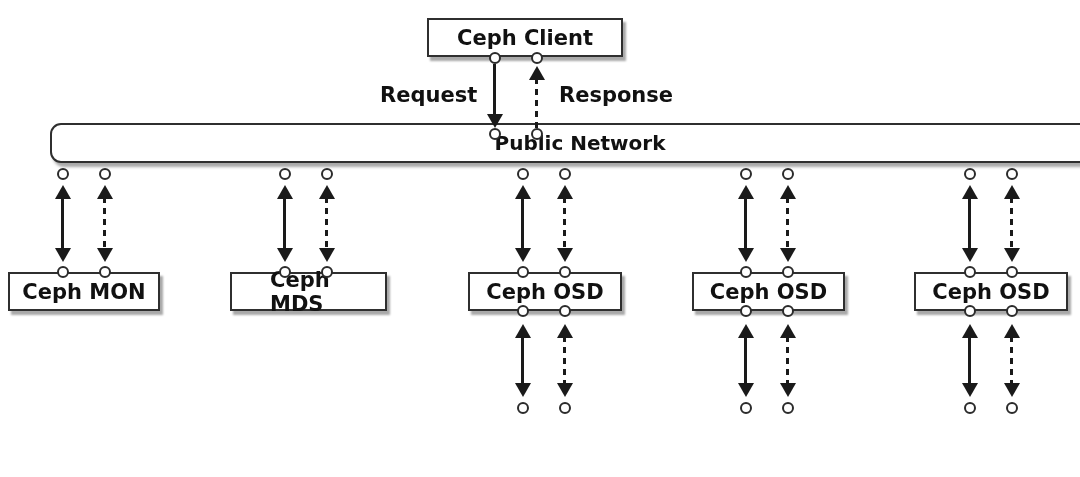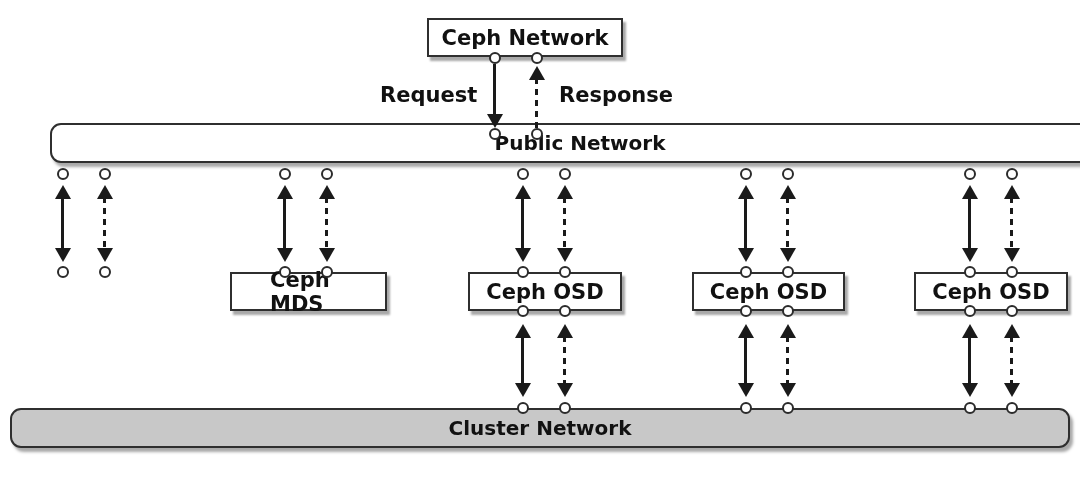--- a/index.html
+++ b/index.html
@@ -82,7 +82,7 @@
 <div class="canvas">
 
   <div class="box client">
-    <span>Ceph Network</span>
+    <span>Ceph Client</span>
   </div>
 
   <div class="flow-label request">Request</div>

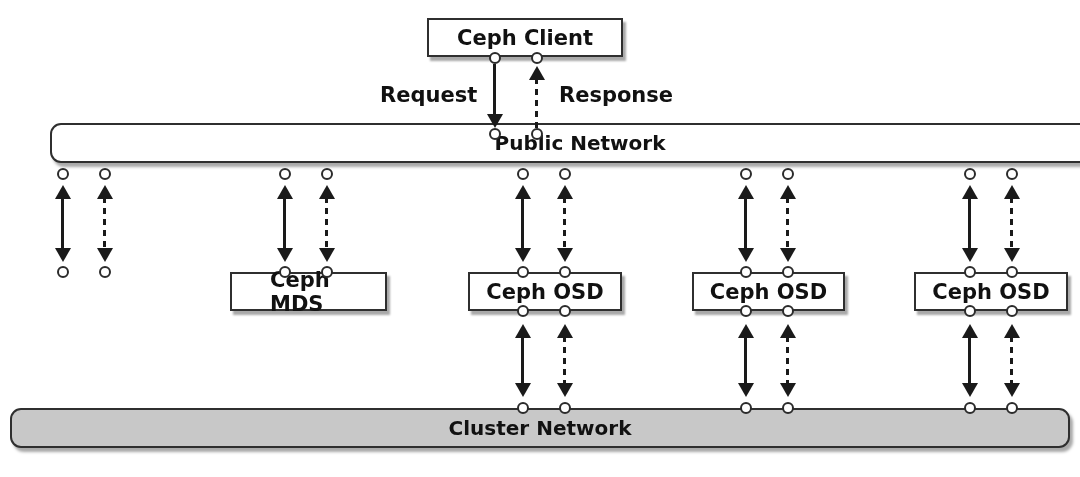--- a/index.html
+++ b/index.html
@@ -92,6 +92,9 @@
     <span>Public Network</span>
   </div>
 
+  <div class="box n0">
+    <span>Ceph MON</span>
+  </div>
   <div class="box n1">
     <span>Ceph MDS</span>
   </div>

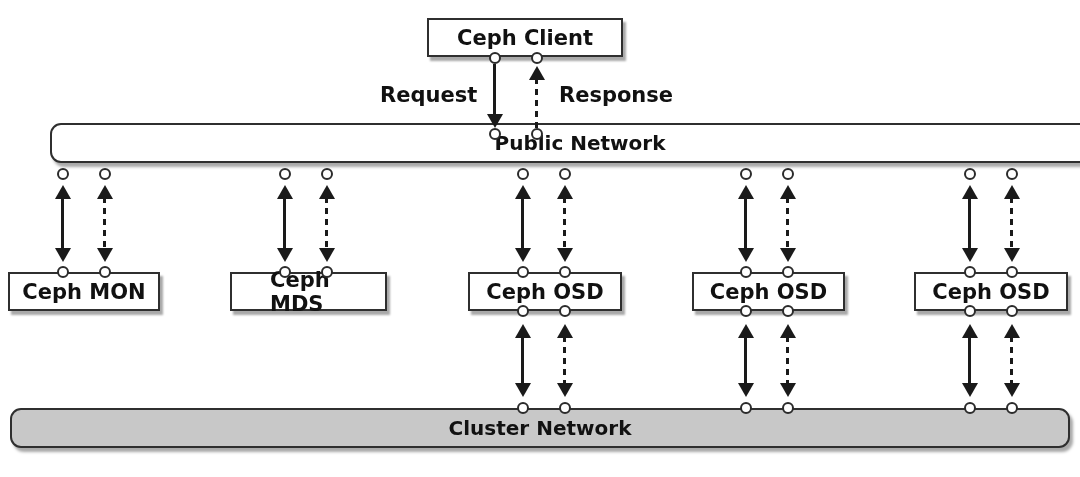--- a/index.html
+++ b/index.html
@@ -109,9 +109,6 @@
   </div>
 
 
-  <div class="bar cluster">
-    <span>Cluster Network</span>
-  </div>
 
   <div id="connector-layer">
       <div class="head down" style="left: 487px; top: 114px;"></div>

